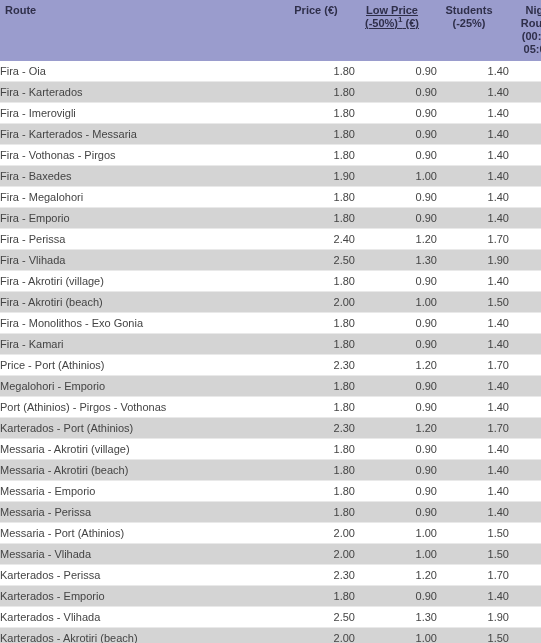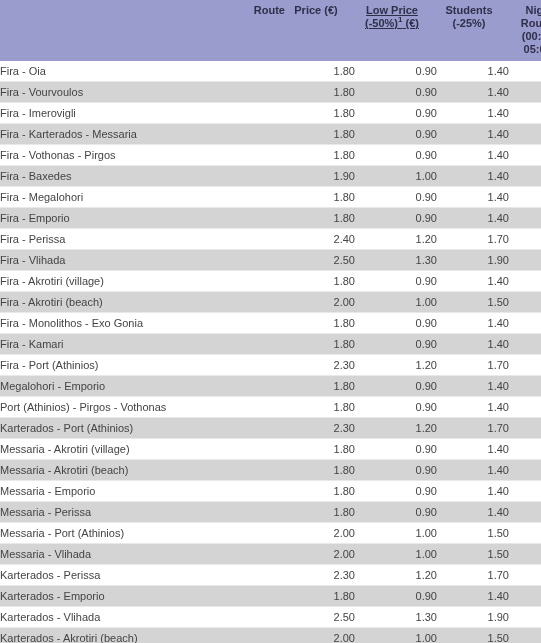--- a/index.html
+++ b/index.html
@@ -31,7 +31,7 @@
     border: none;
   }
   th.col-route {
-    text-align: right;
+    text-align: left;
     padding-left: 5px !important;
     width: 280px;
   }

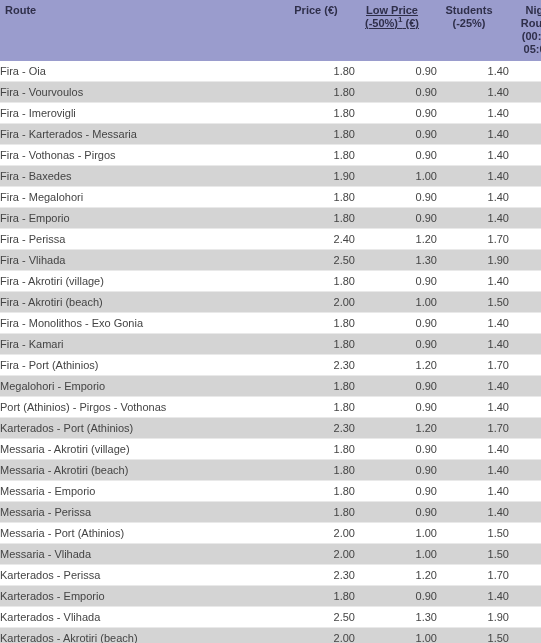--- a/index.html
+++ b/index.html
@@ -113,7 +113,7 @@
         <td class="num-cell night-cell">2.30</td>
       </tr>
       <tr class="even">
-        <td class="route-cell">Fira - Vourvoulos</td>
+        <td class="route-cell">Fira - Karterados</td>
         <td class="num-cell">1.80</td>
         <td class="num-cell">0.90</td>
         <td class="num-cell">1.40</td>

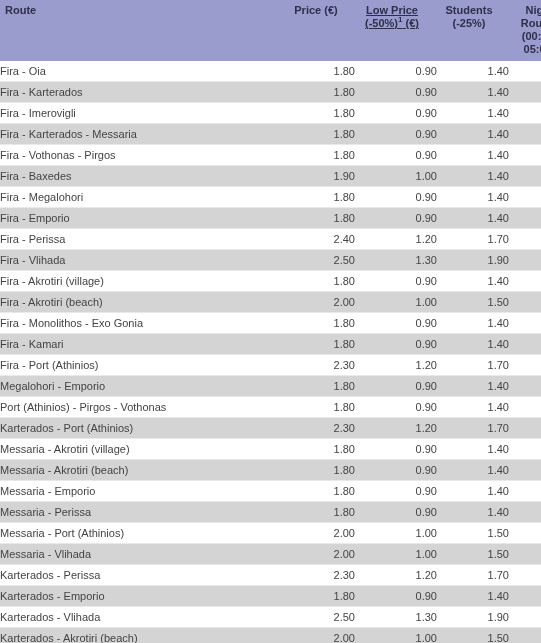--- a/index.html
+++ b/index.html
@@ -204,7 +204,7 @@
         <td class="num-cell night-cell">2.30</td>
       </tr>
       <tr class="odd">
-        <td class="route-cell">Fira - Port (Athinios)</td>
+        <td class="route-cell">Price - Port (Athinios)</td>
         <td class="num-cell">2.30</td>
         <td class="num-cell">1.20</td>
         <td class="num-cell">1.70</td>

